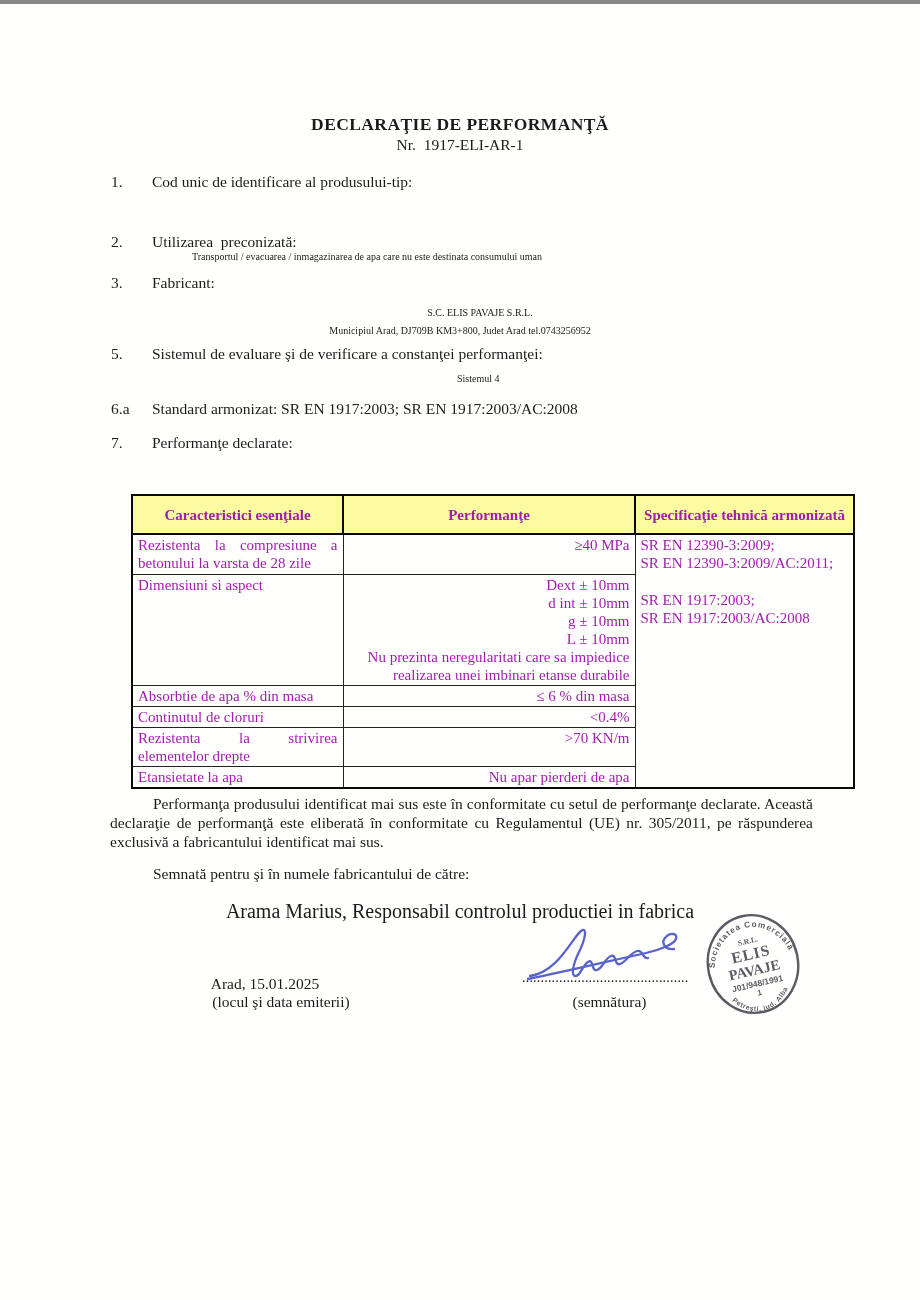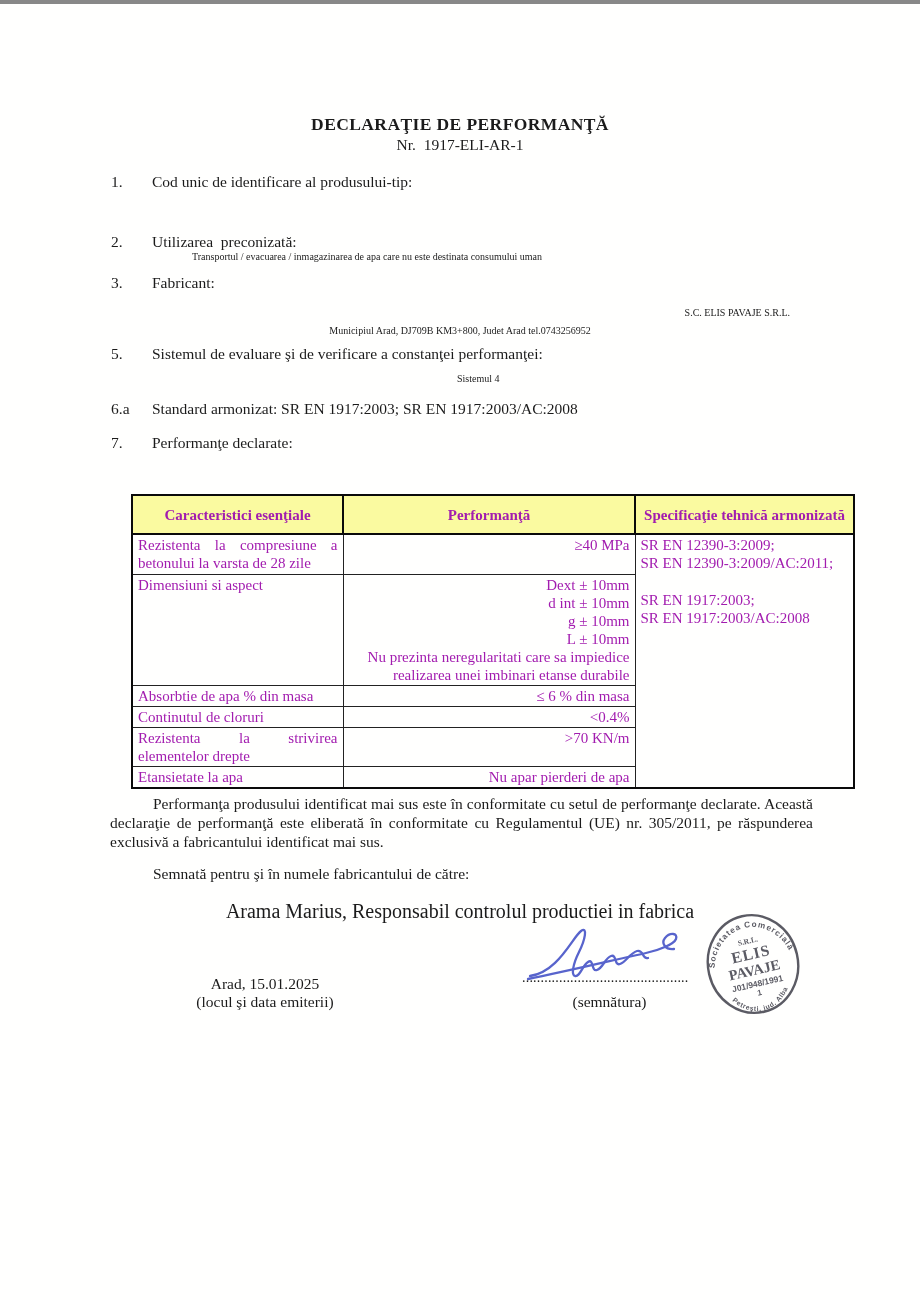--- a/index.html
+++ b/index.html
@@ -20,7 +20,7 @@
   .val { font-size:10px; }
   .product-line { top:188px; left:210px; font-size:16.8px; }
   .use-line { top:247px; left:192px; }
-  .fab-line1 { top:303px; left:170px; width:620px; text-align:right; }
+  .fab-line1 { top:303px; left:170px; width:620px; text-align:center; }
   .fab-line2 { top:321px; left:110px; width:700px; text-align:center; }
   .sys-line { top:369px; left:457px; }
 

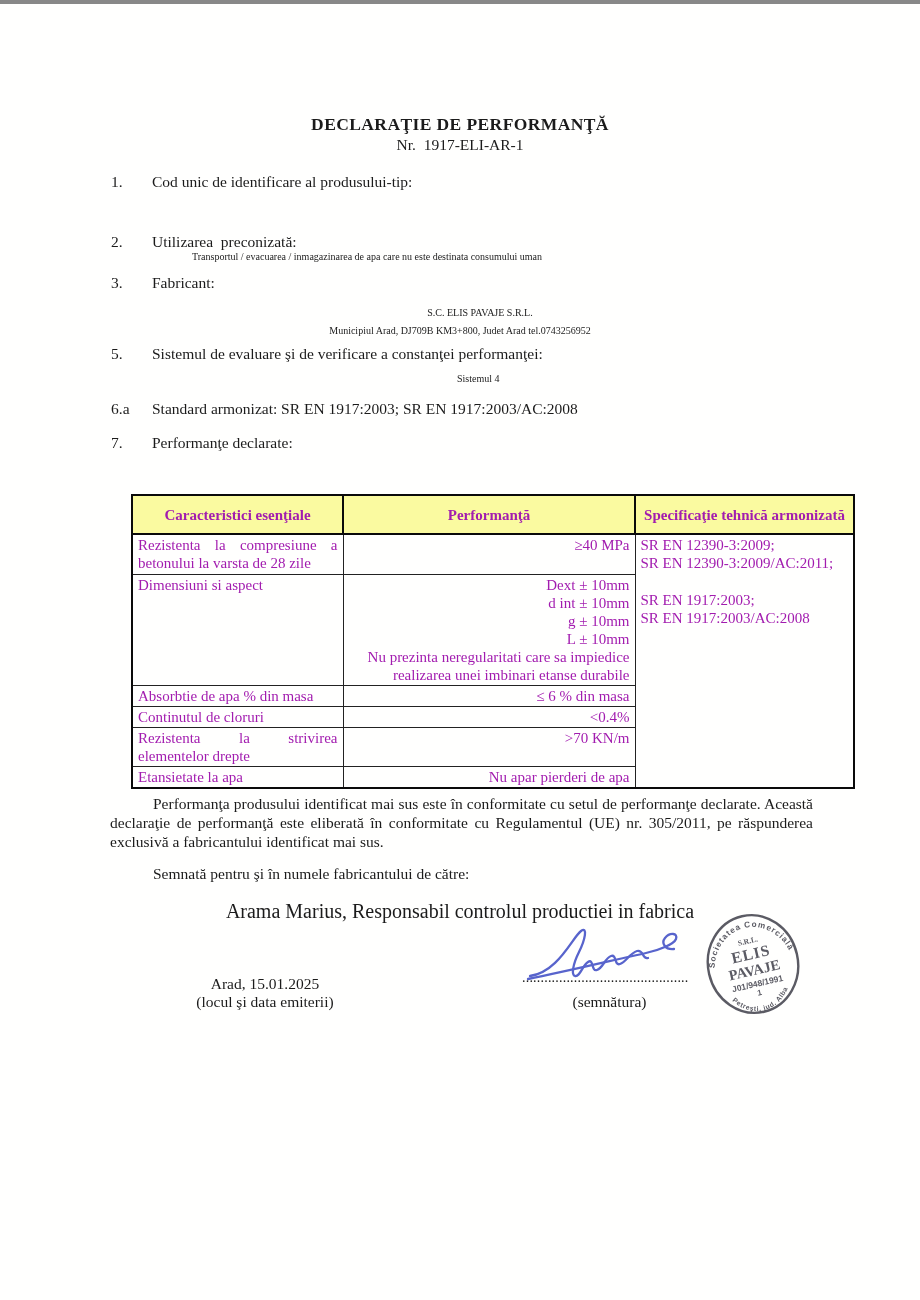--- a/index.html
+++ b/index.html
@@ -119,7 +119,7 @@
     <tbody>
         <tr>
       <th>Caracteristici esenţiale</th>
-      <th>Performanţă</th>
+      <th>Performanţe</th>
       <th>Specificaţie tehnică armonizată</th>
     </tr>
     <tr class="r1">

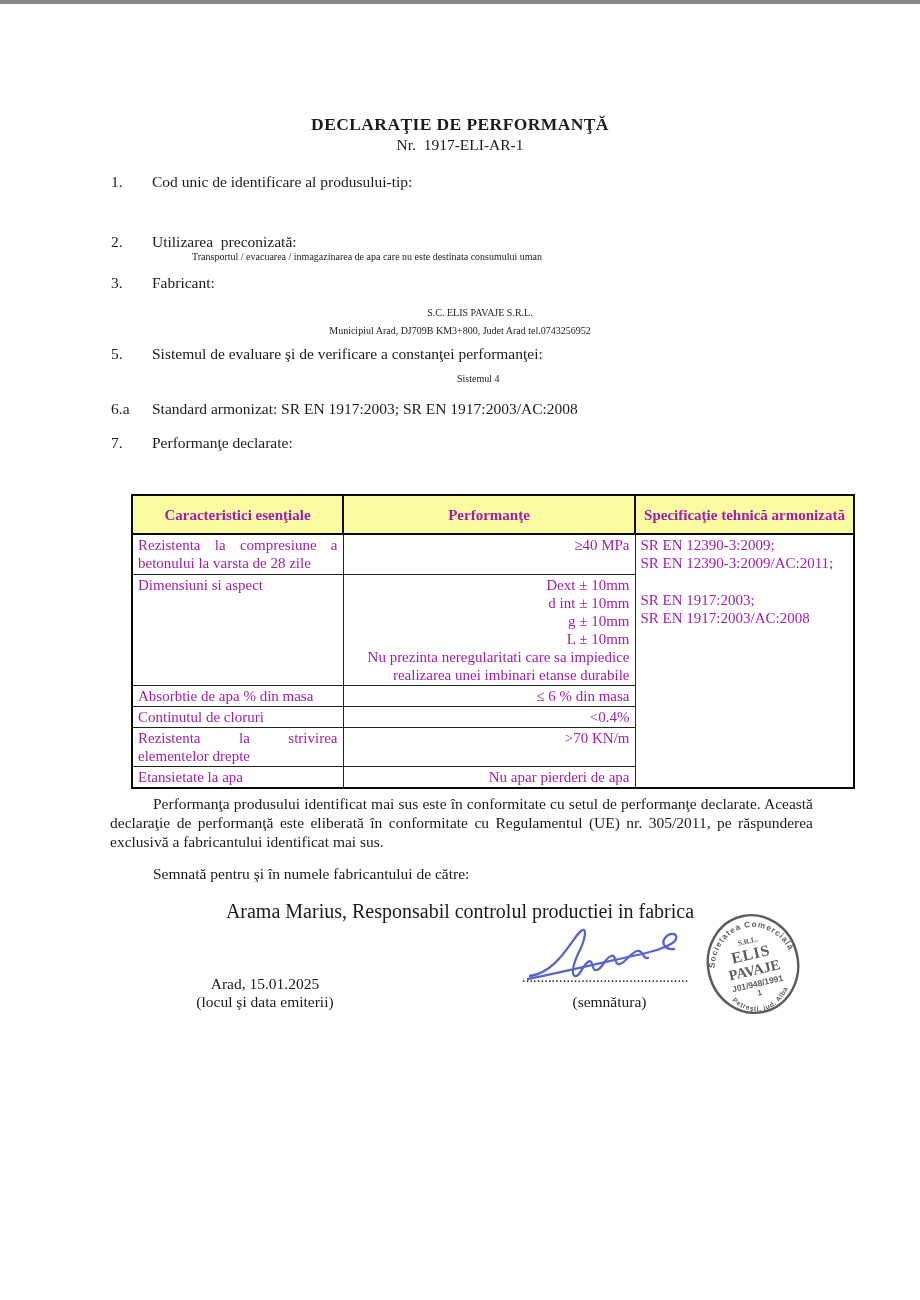--- a/index.html
+++ b/index.html
@@ -62,7 +62,7 @@
   .signed-by { top:861px; left:153px; font-size:15.5px; }
   .signatory { top:896px; font-size:20px; }
   .place-date { top:971px; left:154px; width:222px; text-align:center; font-size:15.5px; }
-  .place-caption { top:989px; left:154px; width:222px; text-align:center; font-size:15.5px; }
+  .place-caption { top:989px; left:170px; width:222px; text-align:center; font-size:15.5px; }
   .sig-dots { top:966px; left:522px; width:175px; font-size:14px; letter-spacing:.2px; overflow:hidden; white-space:nowrap; }
   .sig-caption { top:989px; left:522px; width:175px; text-align:center; font-size:15.5px; }
   .signature-svg { top:918px; left:524px; }

